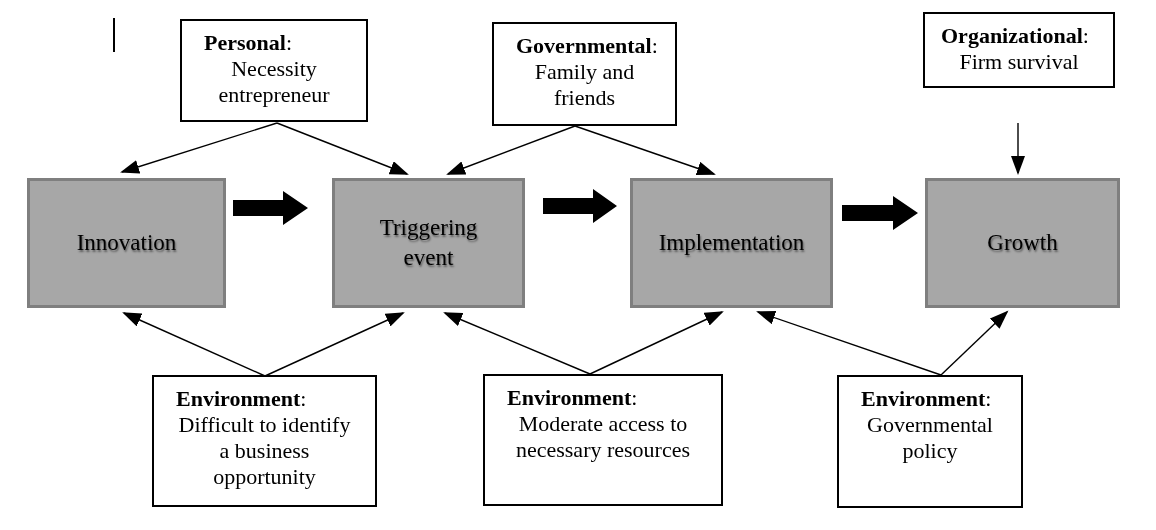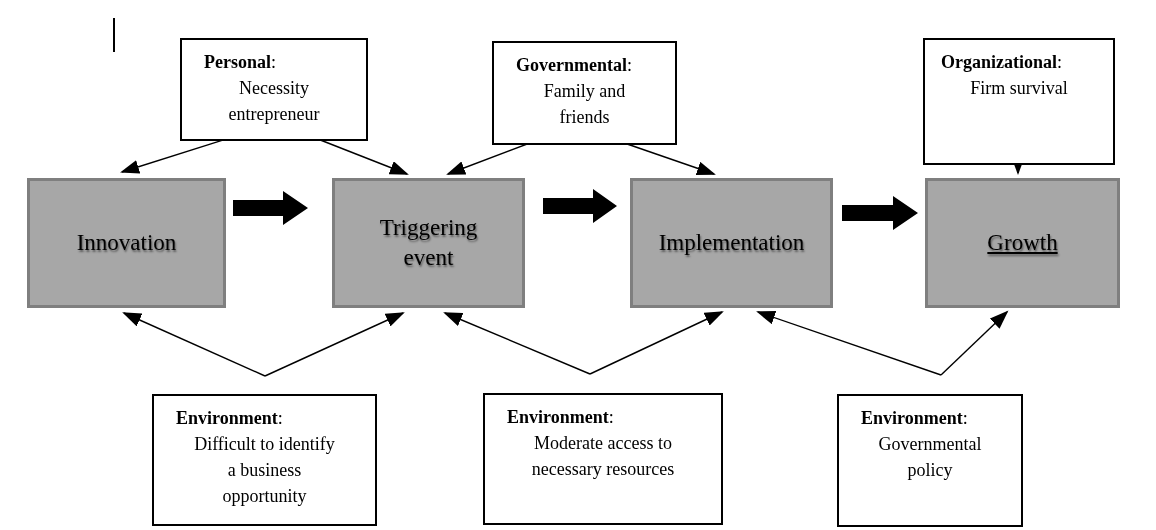--- a/index.html
+++ b/index.html
@@ -26,9 +26,8 @@
     box-sizing:border-box;
     background:#ffffff;
     border:2px solid #000000;
-    font-size:18px;line-height:26px;
+    font-size:22px;line-height:26px;
     padding-top:9px;
-    margin-top:19px;
   }
   .note-head{text-align:left;padding-left:22px;white-space:nowrap;}
   .note-head b{font-weight:bold;}

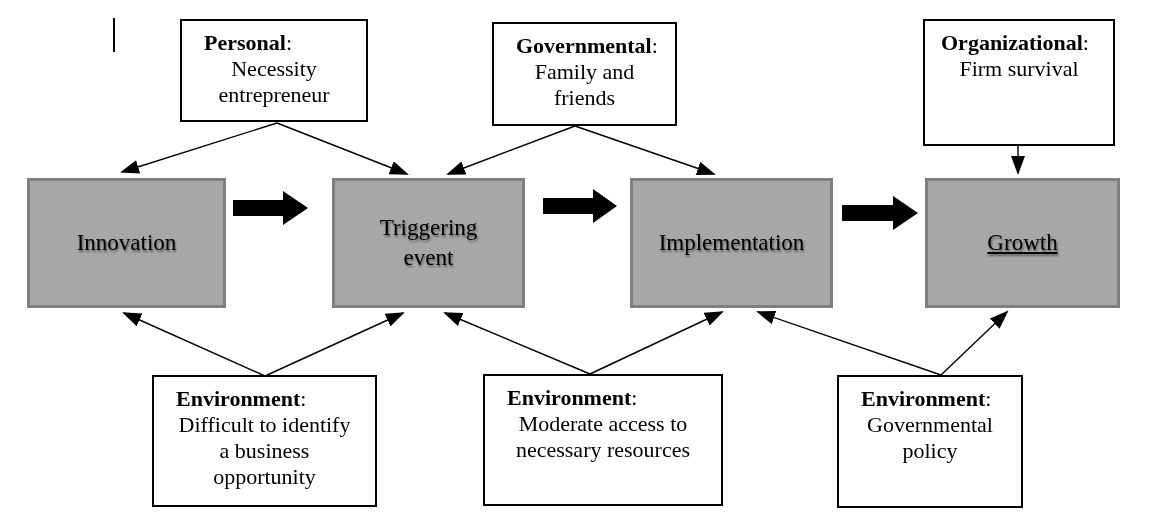--- a/index.html
+++ b/index.html
@@ -78,7 +78,7 @@
     <div class="note-line">friends</div>
   </div>
 
-  <div class="note-box" style="left:923px;top:19px;width:192px;height:127px;">
+  <div class="note-box" style="left:923px;top:12px;width:192px;height:76px;">
     <div class="note-head" style="padding-left:16px;"><b>Organizational</b><span>:</span></div>
     <div class="note-line">Firm survival</div>
   </div>

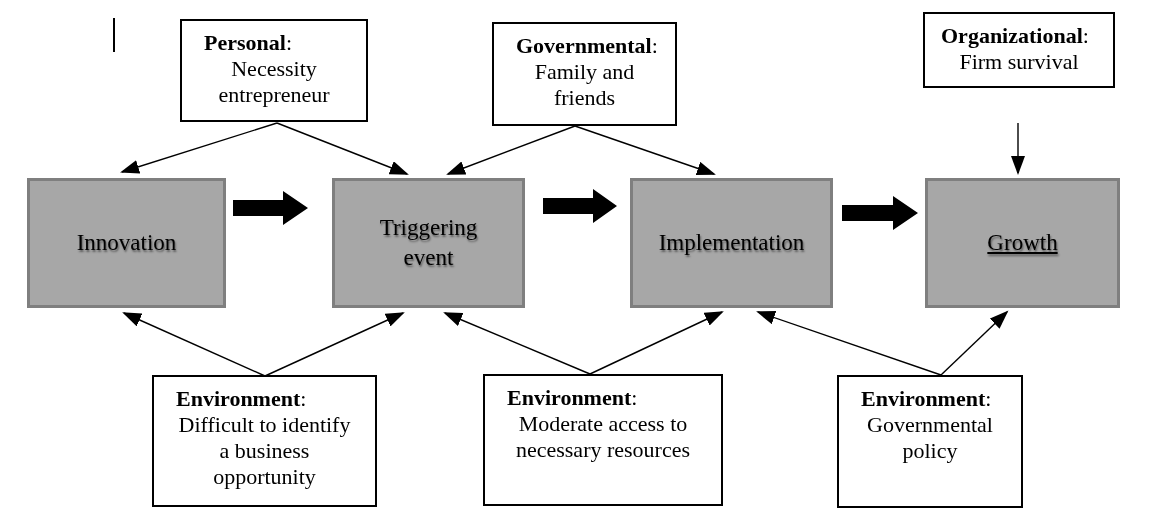--- a/index.html
+++ b/index.html
@@ -98,7 +98,7 @@
     <div></div>
   </div>
 
-  <div class="stage-box" style="left:925px;top:178px;width:195px;height:130px;text-decoration:underline;">
+  <div class="stage-box" style="left:925px;top:178px;width:195px;height:130px;">
     <div>Growth</div>
     <div></div>
   </div>

